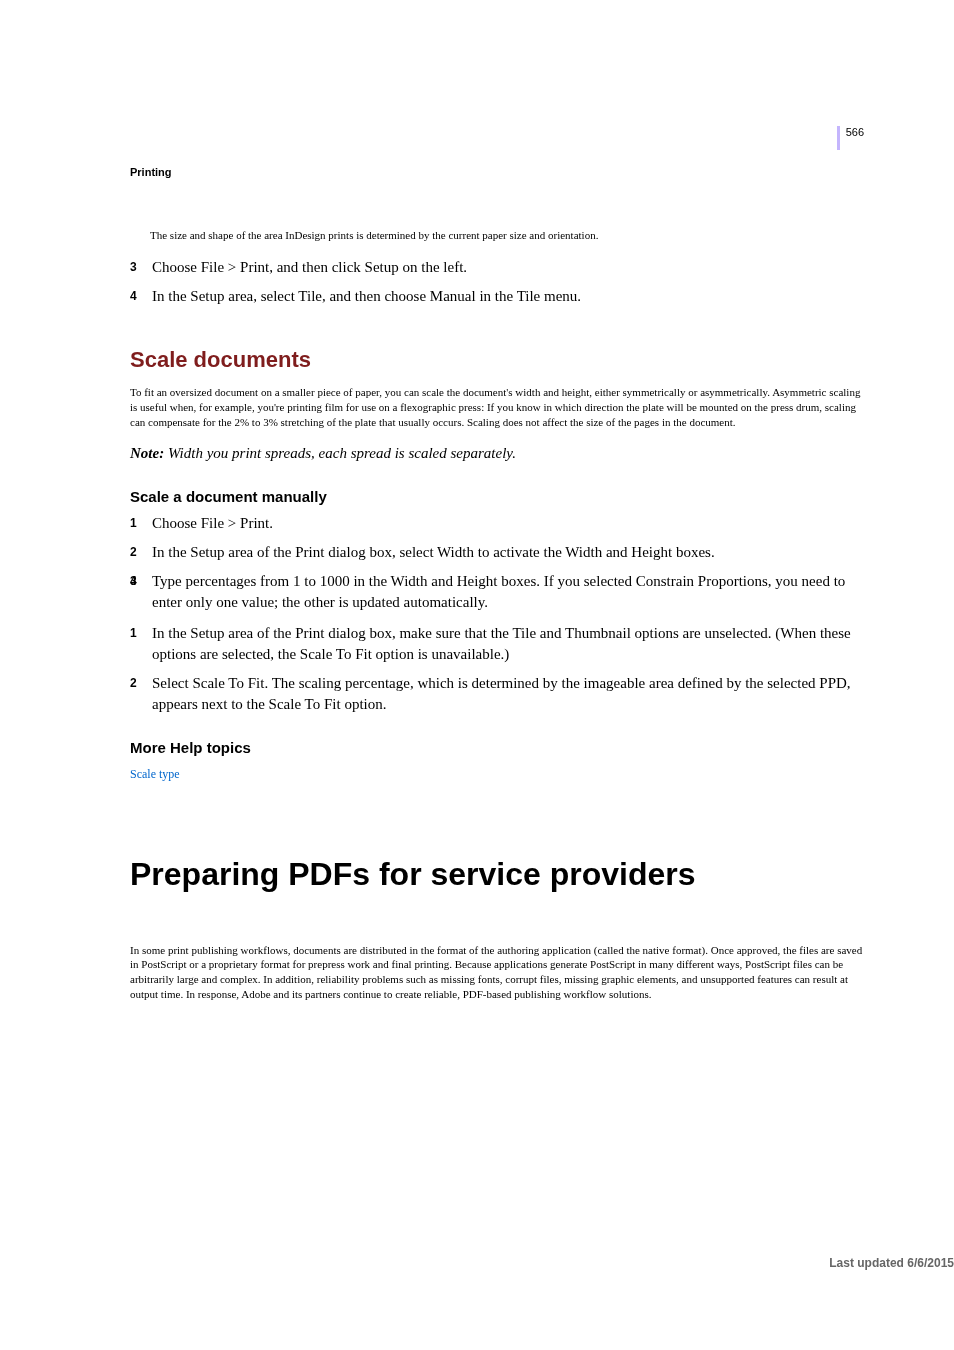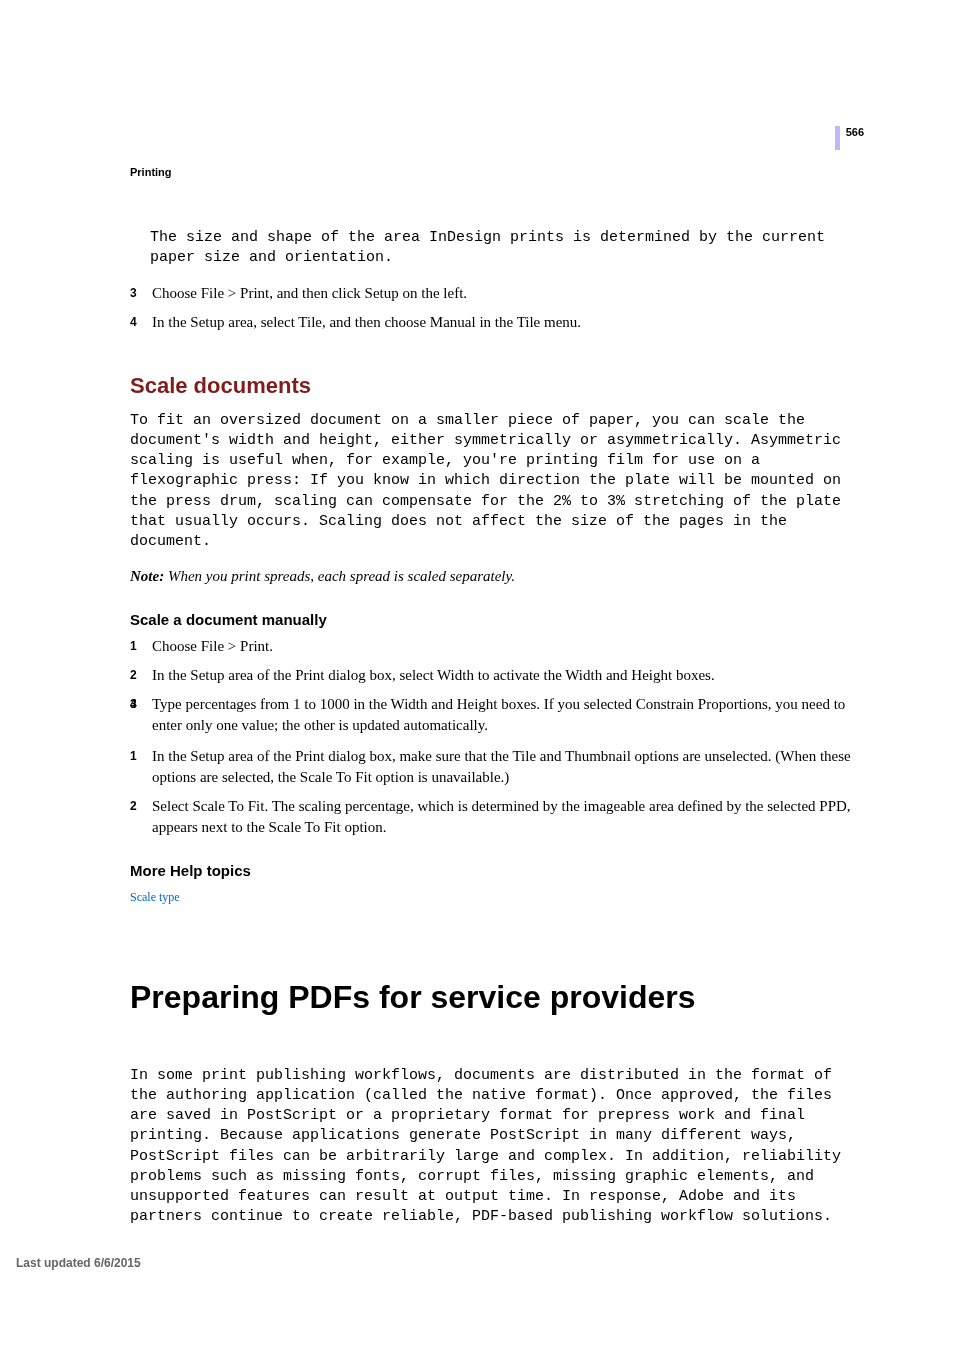--- a/index.html
+++ b/index.html
@@ -28,11 +28,11 @@
     margin-top: 36px;
   }
   .page-number-wrap {
-    border-left: 5px solid #c4b5fd;
+    border-left: 3px solid #c4b5fd;
     padding-left: 6px;
     padding-bottom: 12px;
     font-family: "Myriad Pro", "Segoe UI", Arial, sans-serif;
-    font-weight: 700;
+    font-weight: 400;
     font-size: 11px;
     color: #000;
     position: absolute;

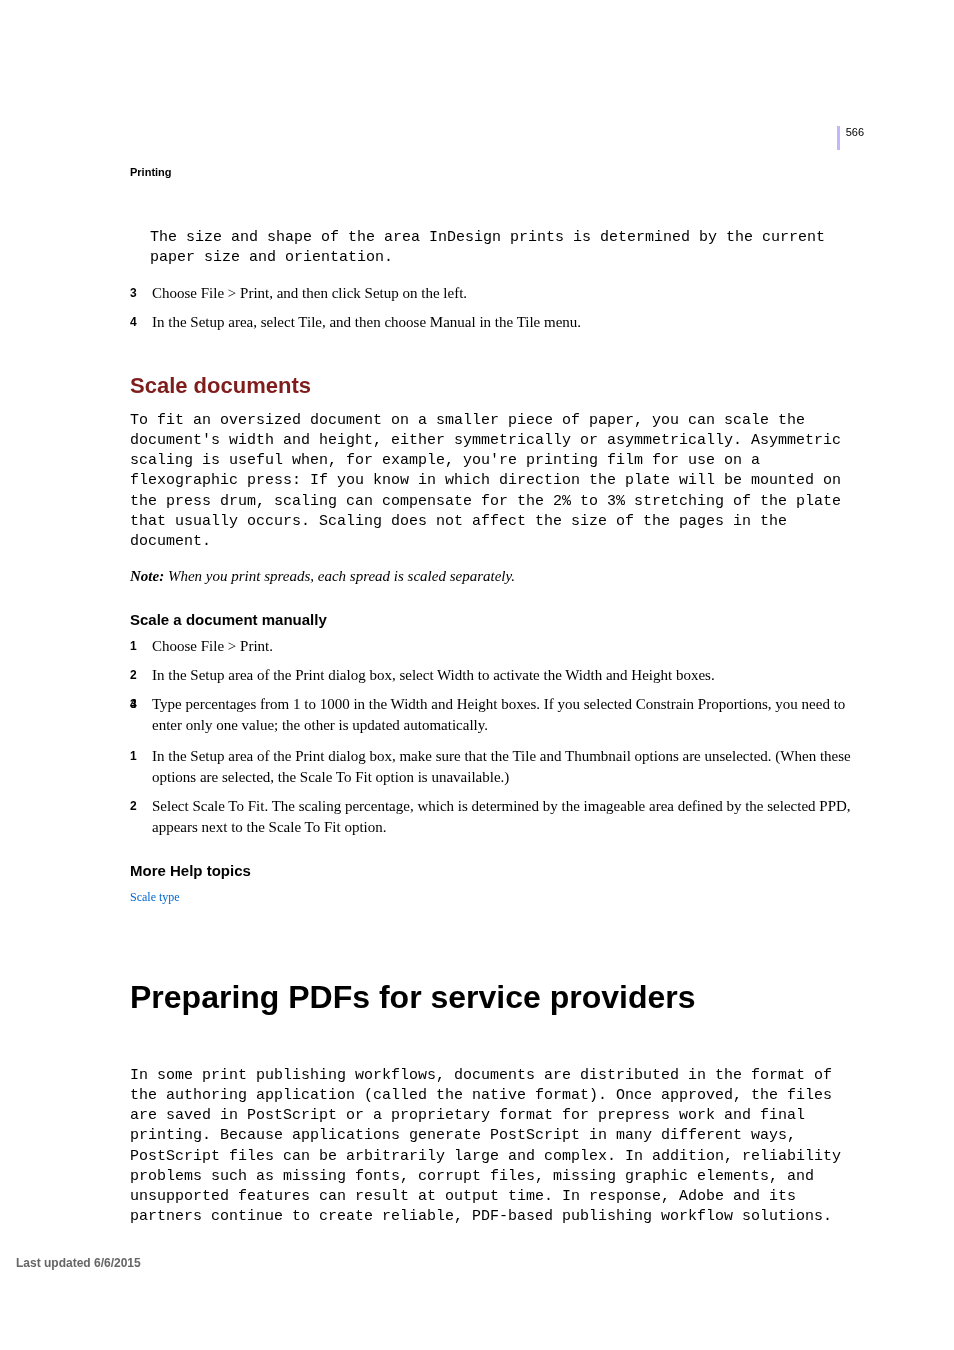--- a/index.html
+++ b/index.html
@@ -40,10 +40,9 @@
     right: 90px;
   }
   .body-text {
-    font-size: 15px;
+    font-size: 11px;
     line-height: 1.35;
     margin-bottom: 14px;
-    font-family: Liberation Mono, monospace;
   }
   .indent {
     margin-left: 20px;

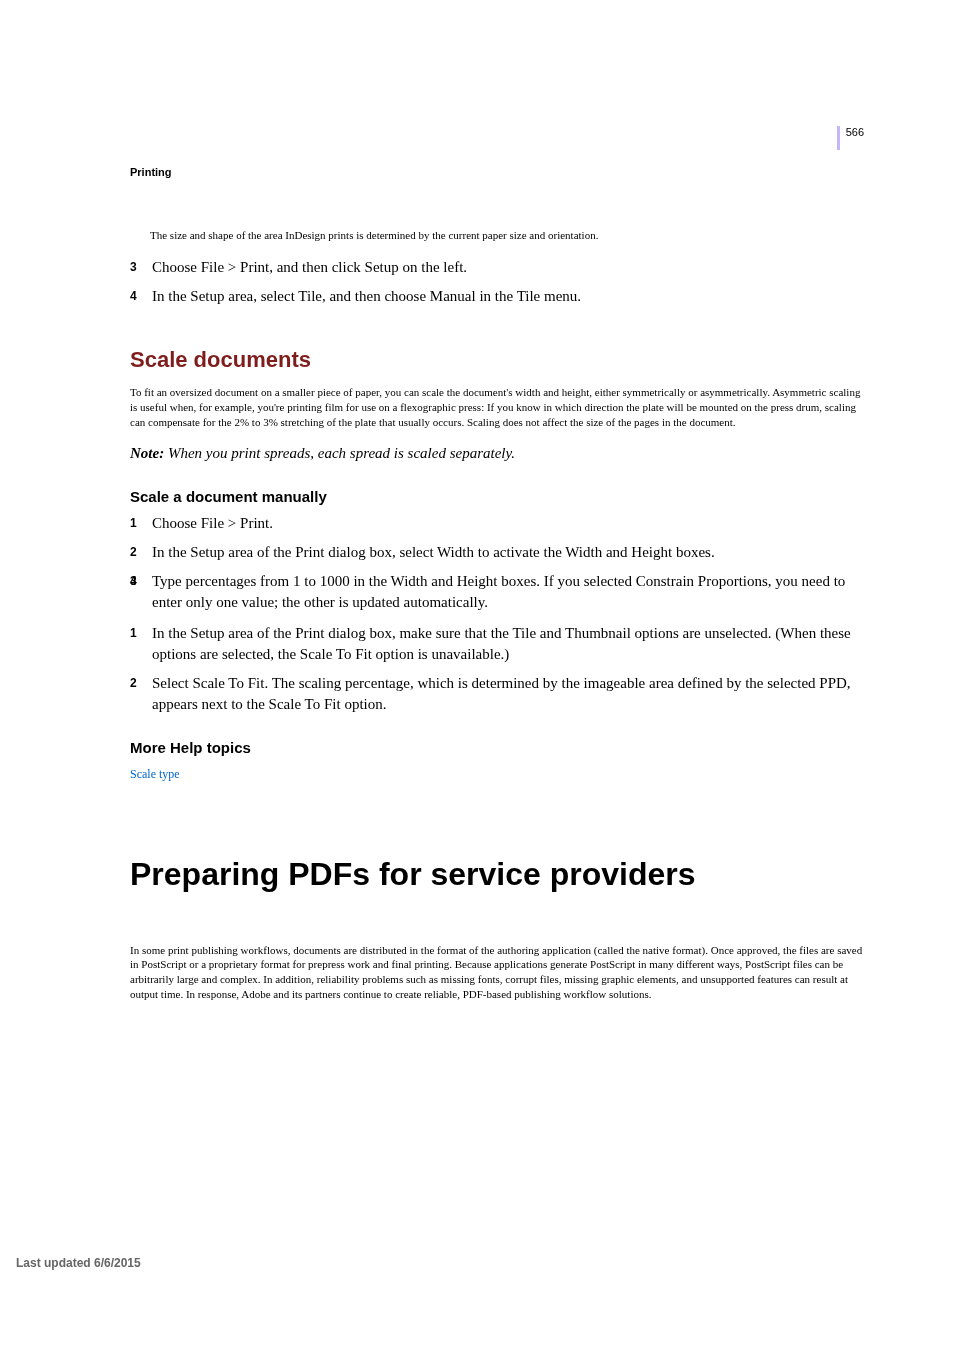--- a/index.html
+++ b/index.html
@@ -144,7 +144,7 @@
   <h2 class="h2">Scale documents</h2>
   <p class="body-text">To fit an oversized document on a smaller piece of paper, you can scale the document's width and height, either symmetrically or asymmetrically. Asymmetric scaling is useful when, for example, you're printing film for use on a flexographic press: If you know in which direction the plate will be mounted on the press drum, scaling can compensate for the 2% to 3% stretching of the plate that usually occurs. Scaling does not affect the size of the pages in the document.</p>
   <p class="note">
-    <span class="label">Note:</span><span> When you print spreads, each spread is scaled separately.</span>
+    <span class="label">Note:</span><span> Width you print spreads, each spread is scaled separately.</span>
   </p>
 
   <h3 class="h3">Scale a document manually</h3>

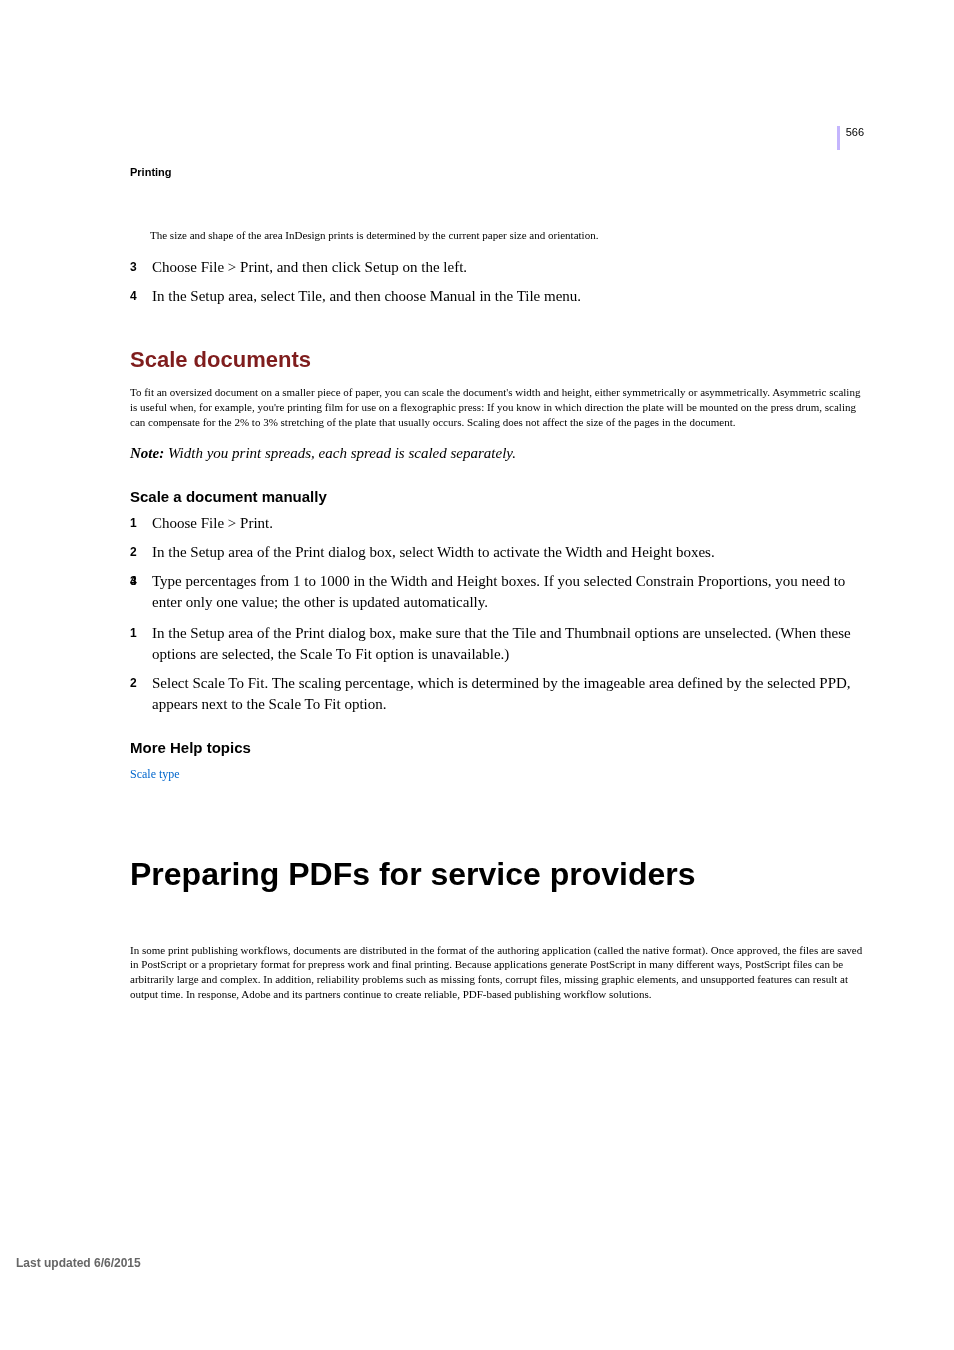--- a/index.html
+++ b/index.html
@@ -111,7 +111,7 @@
     bottom: 80px;
     left: 16px;
     right: 0;
-    text-align: left;
+    text-align: right;
     font-family: "Myriad Pro", "Segoe UI", Arial, sans-serif;
     font-weight: 700;
     font-size: 12px;

